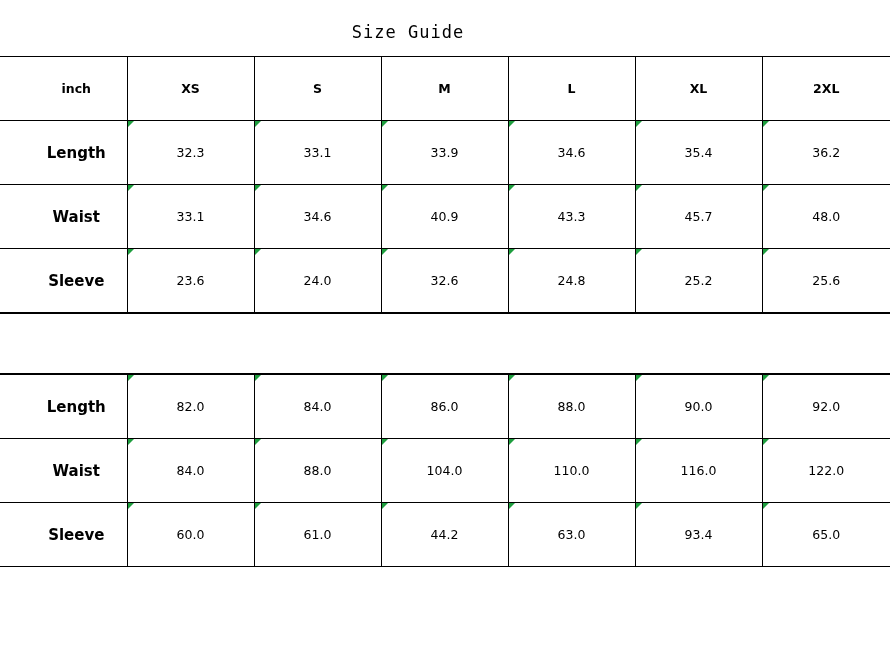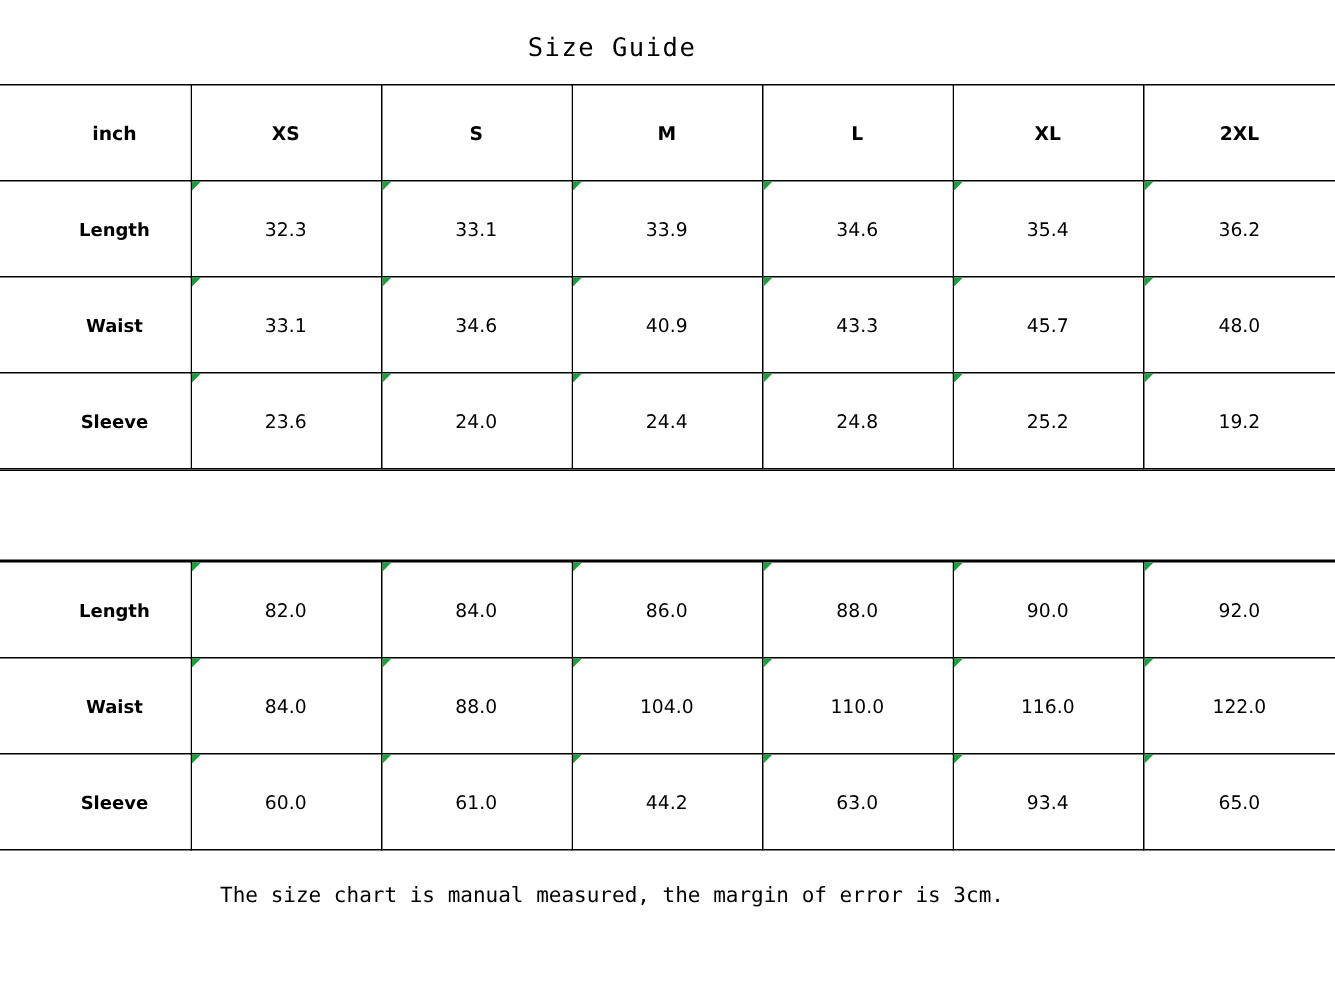--- a/index.html
+++ b/index.html
@@ -56,7 +56,7 @@
   }
   table.size-table .rowlabel {
     font-weight: bold;
-    font-size: 12px;
+    font-size: 15px;
     margin-left: 12px;
   }
   

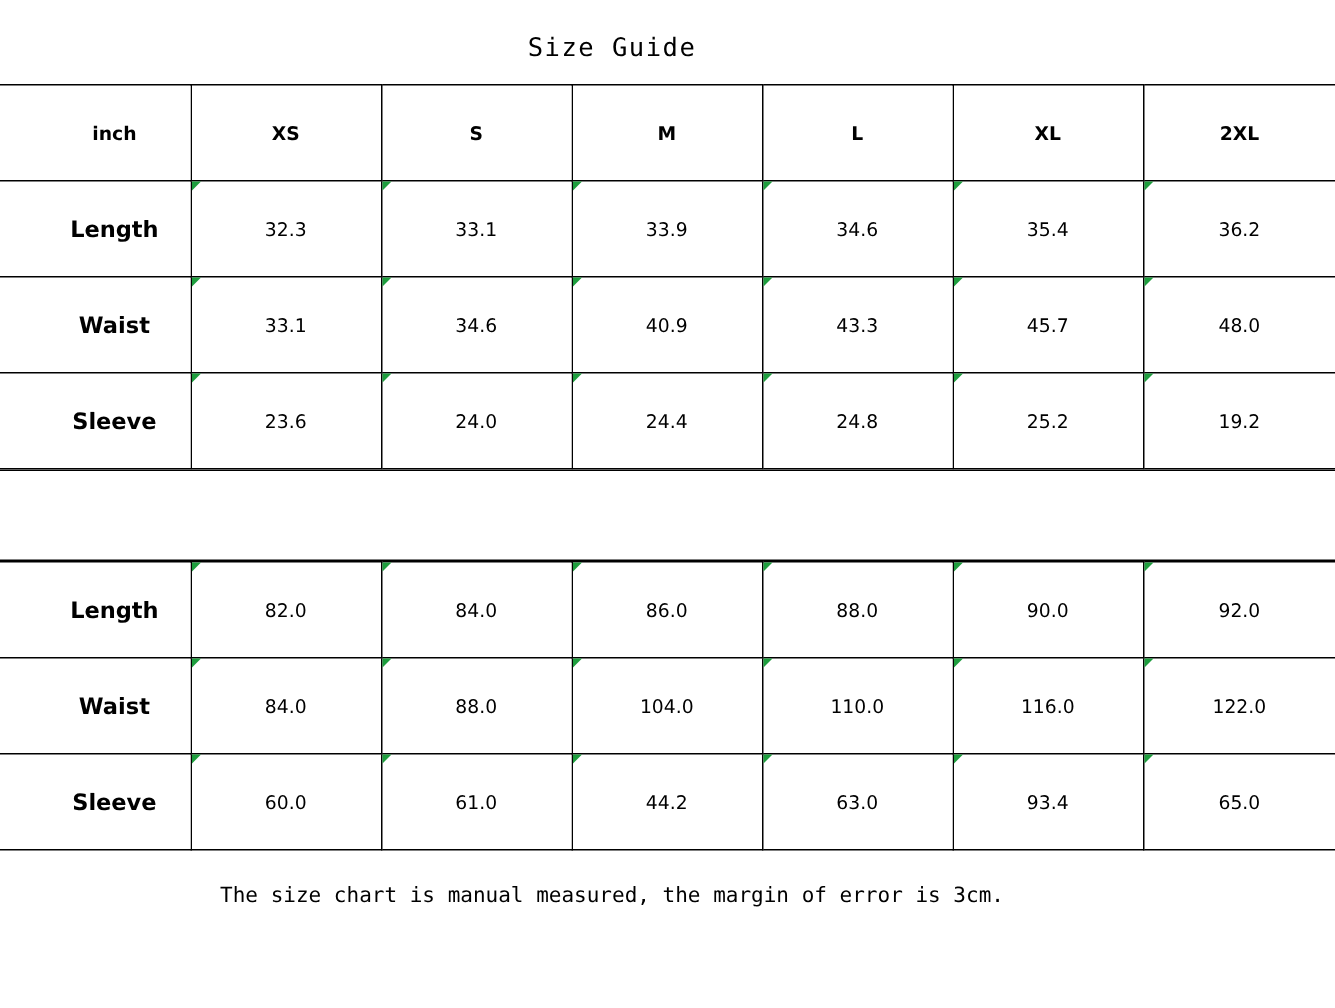--- a/index.html
+++ b/index.html
@@ -147,7 +147,7 @@
         <td class="rowlabel">Sleeve</td>
         <td class="mark">23.6</td>
         <td class="mark">24.0</td>
-        <td class="mark">24.4</td>
+        <td class="mark">32.6</td>
         <td class="mark">24.8</td>
         <td class="mark">25.2</td>
         <td class="mark">19.2</td>

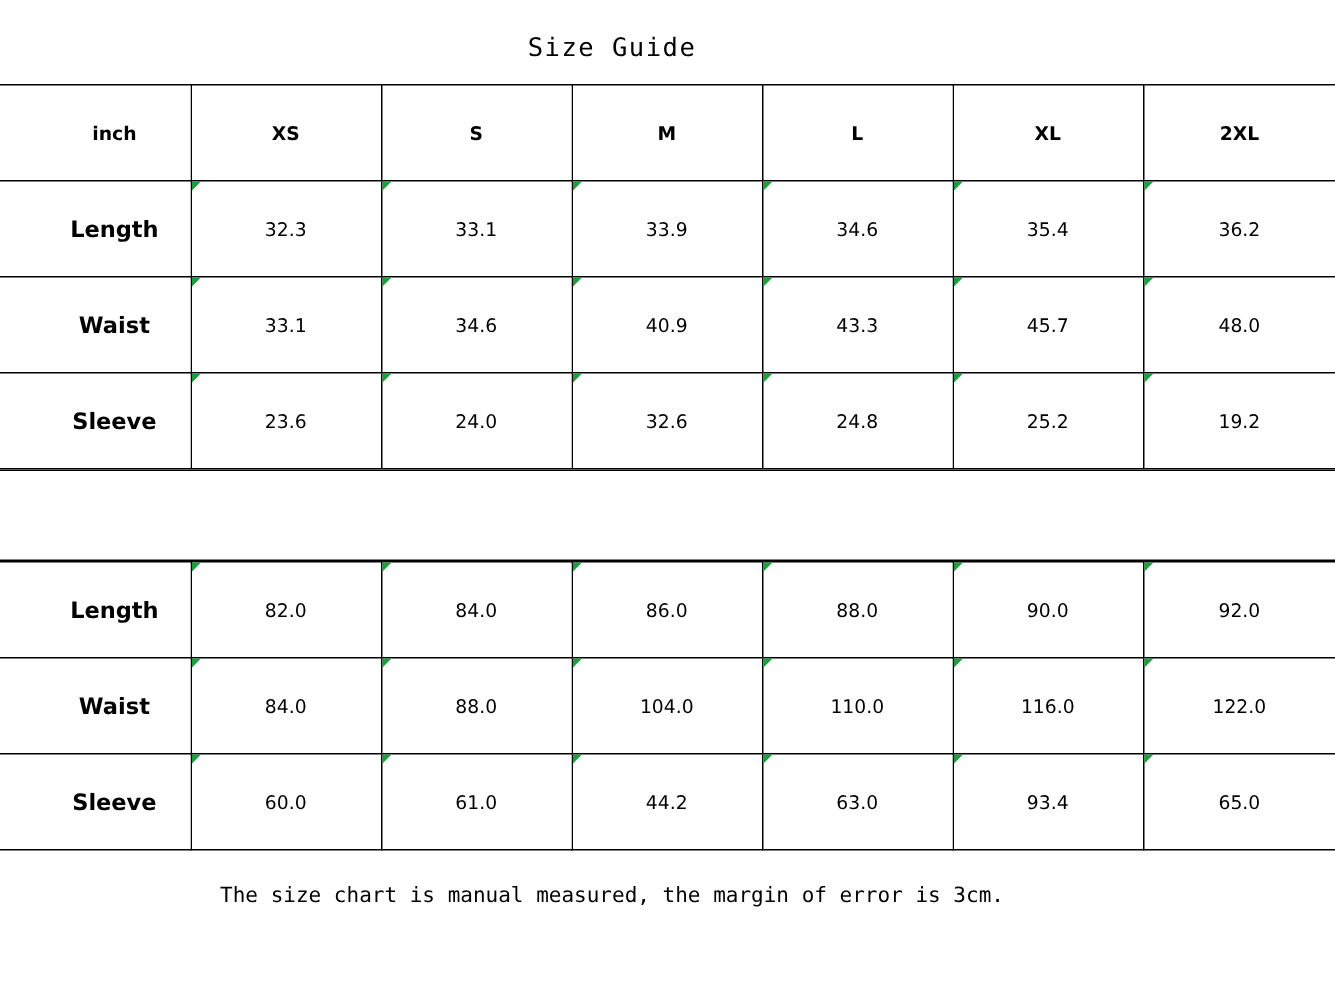--- a/index.html
+++ b/index.html
@@ -150,7 +150,7 @@
         <td class="mark">32.6</td>
         <td class="mark">24.8</td>
         <td class="mark">25.2</td>
-        <td class="mark">19.2</td>
+        <td class="mark">25.6</td>
       </tr>
     </tbody>
   </table>

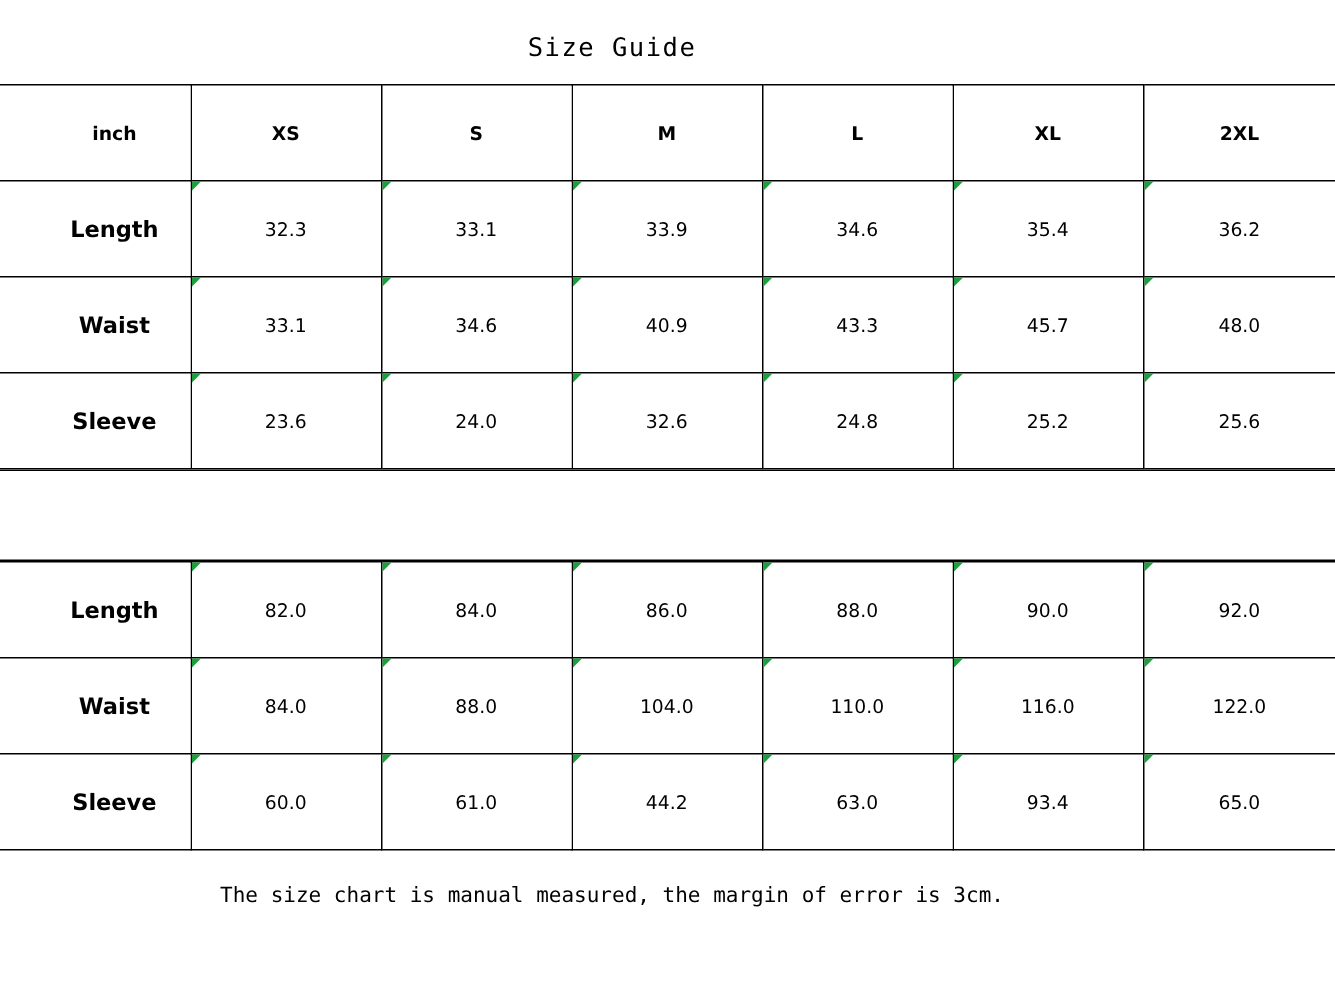--- a/index.html
+++ b/index.html
@@ -198,7 +198,6 @@
     </tbody>
   </table>
 
-  <div class="footer">The size chart is manual measured, the margin of error is 3cm.</div>
 
 </div>
 

